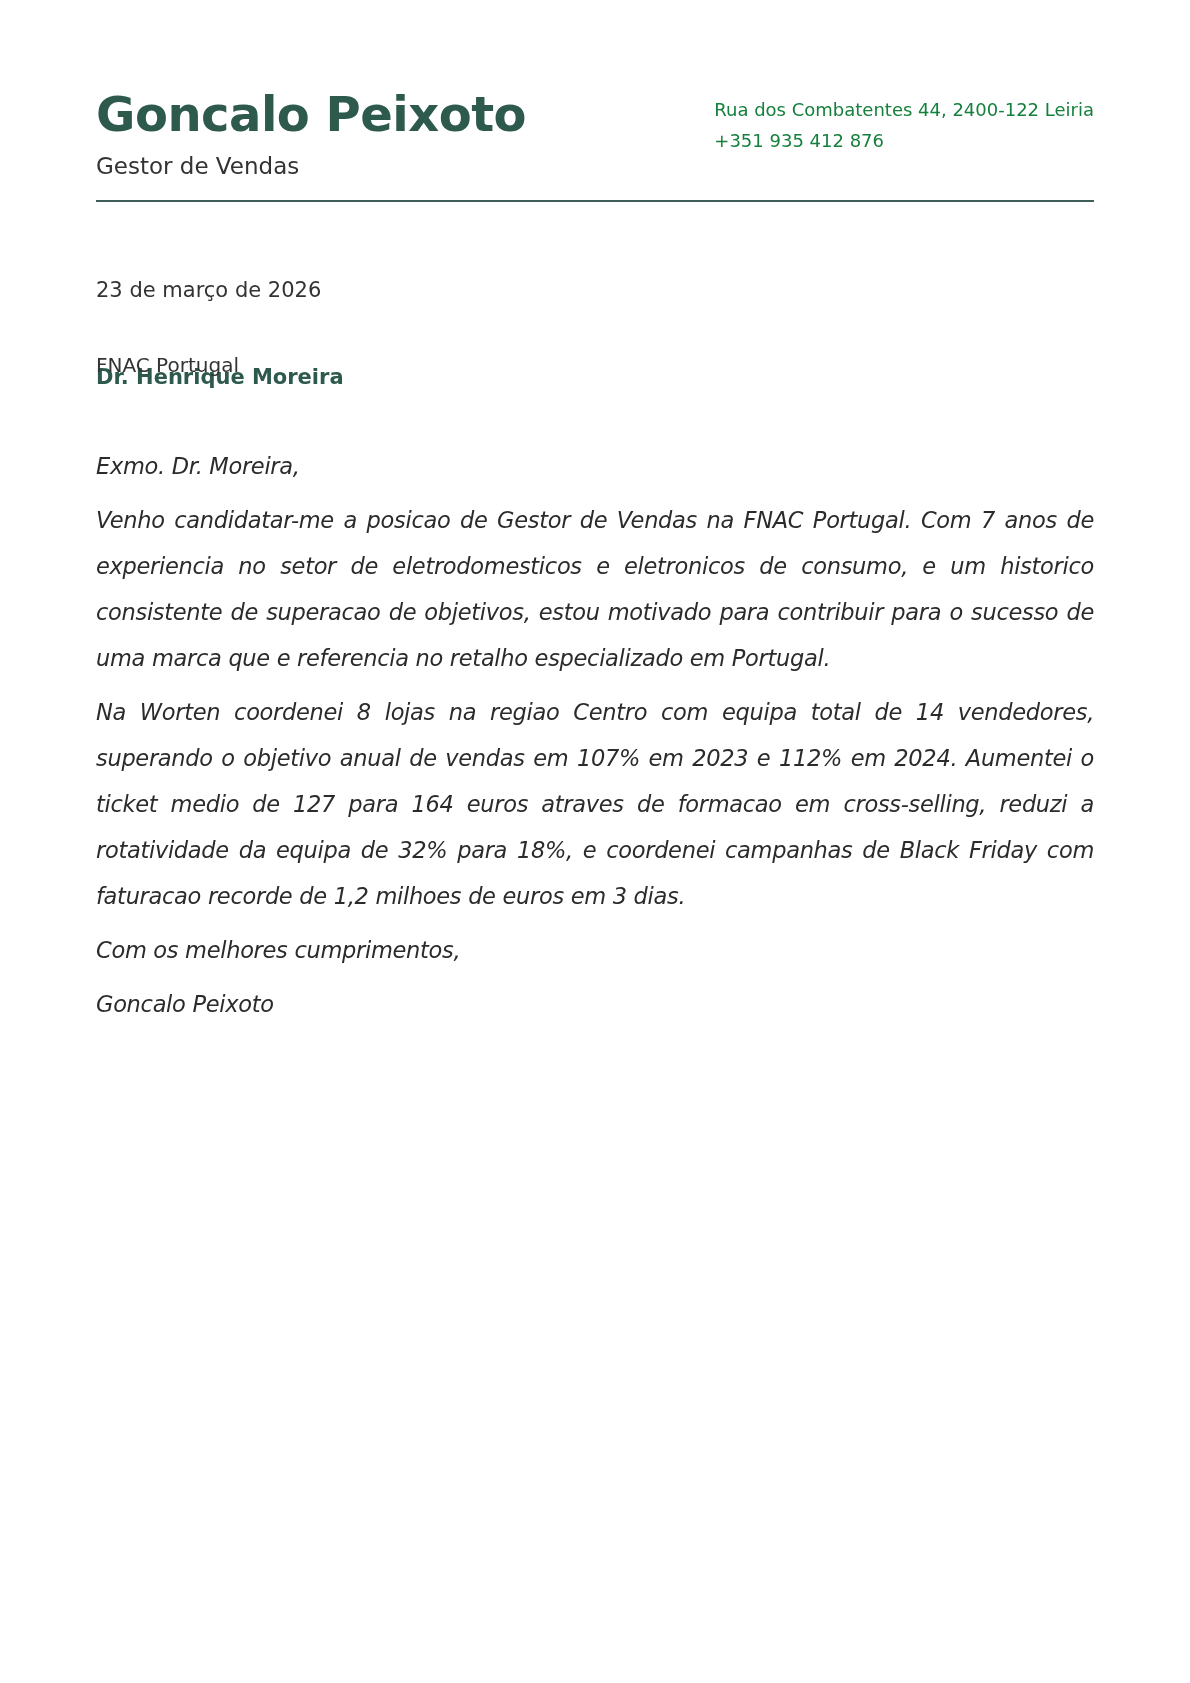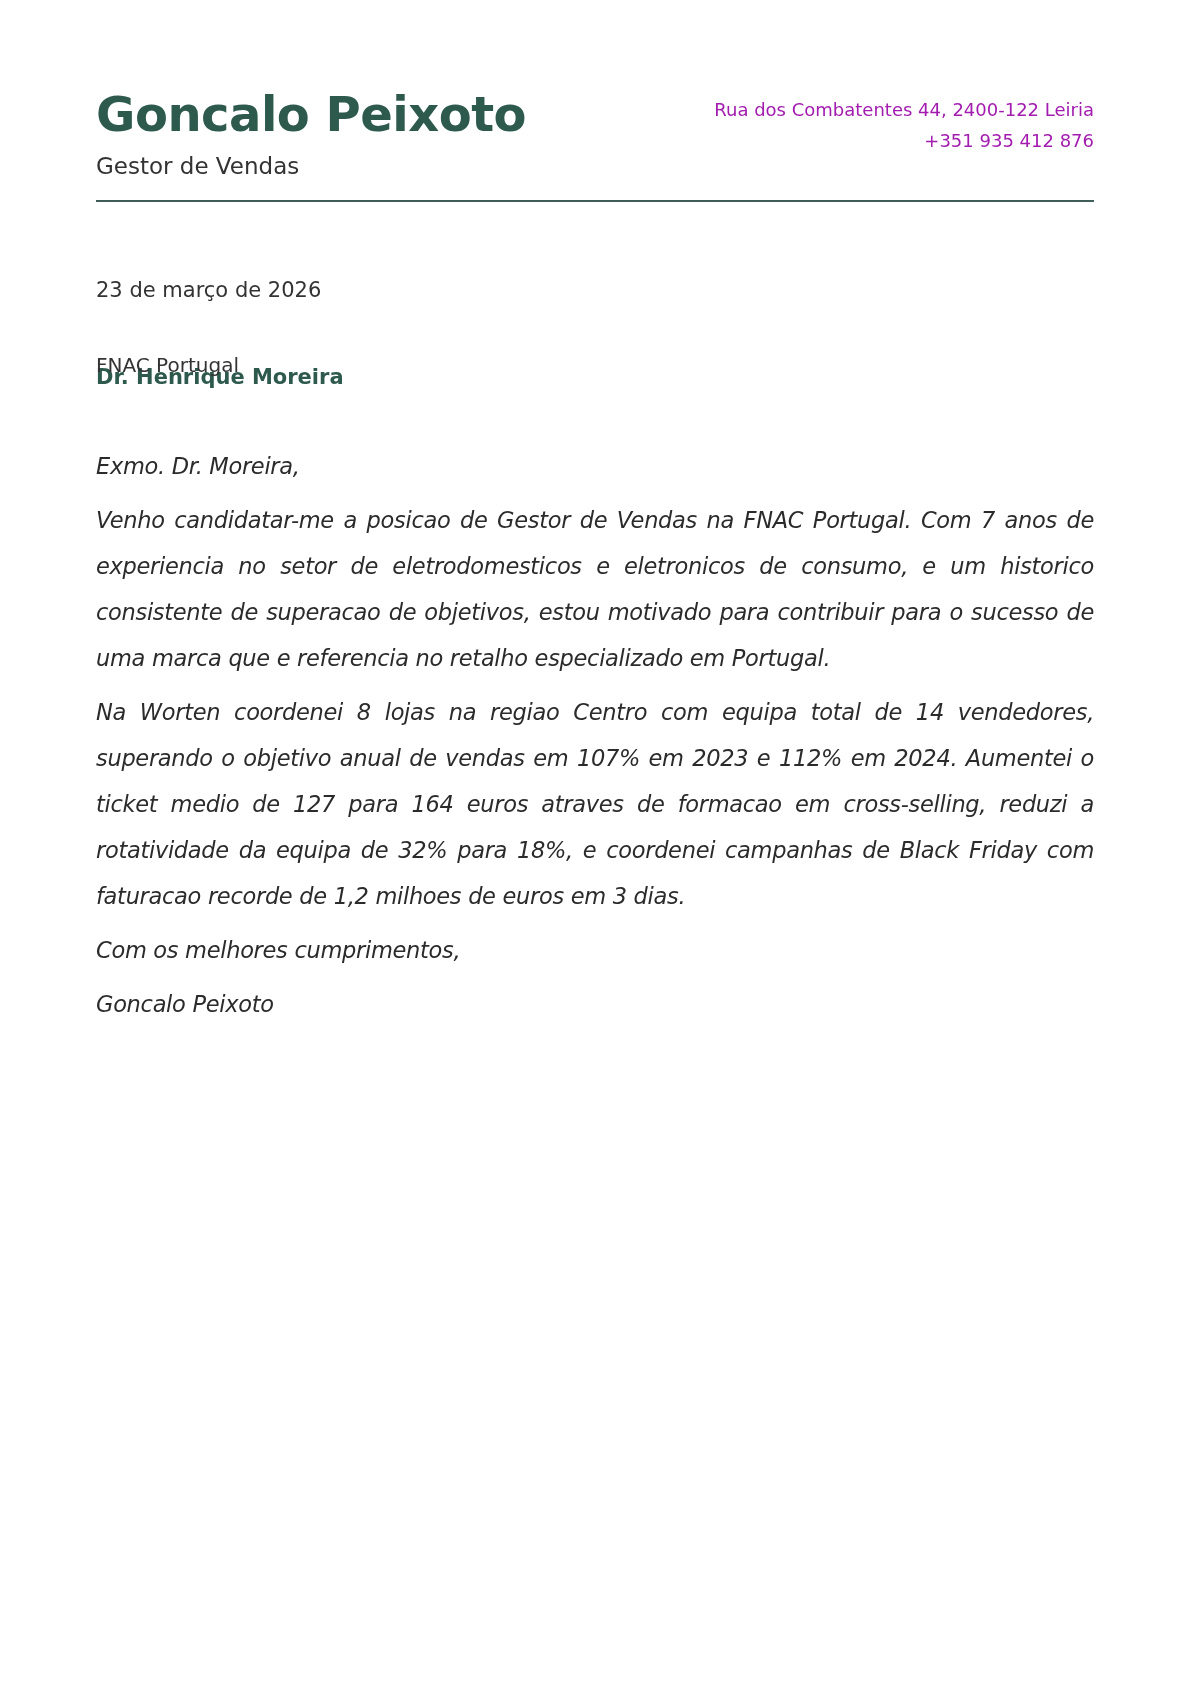--- a/index.html
+++ b/index.html
@@ -8,7 +8,7 @@
   .header { position: relative; height: 202px; }
   .name { position: absolute; left: 0; top: 86px; font-size: 48px; font-weight: bold; color: #2e5a4e; letter-spacing: -0.5px; line-height: 56px; }
   .role { position: absolute; left: 0; top: 152px; font-size: 23px; color: #333; line-height: 28px; }
-  .contact { position: absolute; right: 0; top: 94px; text-align: right; font-size: 18px; color: #a21caf; line-height: 31px; }
+  .contact { position: absolute; right: 0; top: 94px; text-align: left; font-size: 18px; color: #15803d; line-height: 31px; }
   .divider { position: absolute; left: 0; right: 0; top: 200px; height: 2px; background: #3e5e57; }
   .date { position: absolute; left: 0; top: 277px; font-size: 21px; line-height: 26px; color: #333; text-align: right; }
   .recipient-name { position: absolute; left: 0; top: 331px; font-size: 21px; font-weight: bold; color: #2e5a4e; line-height: 28px; margin-top: 32px; }

